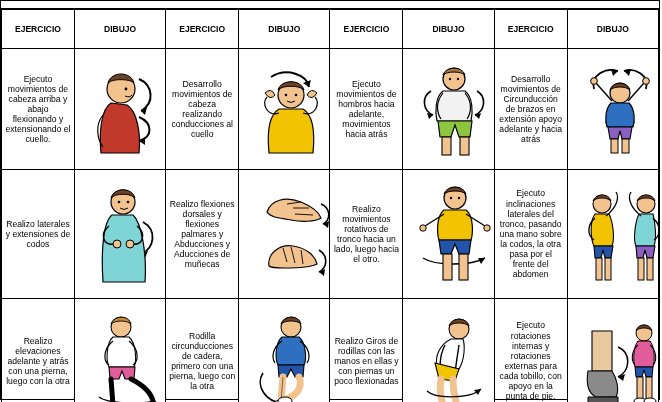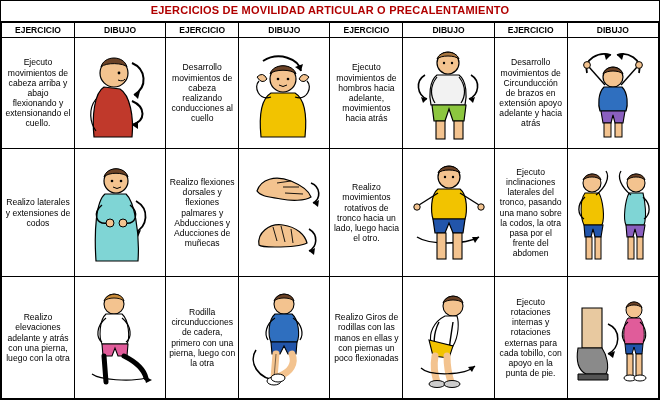--- a/index.html
+++ b/index.html
@@ -72,7 +72,6 @@
 <div id="sheet">
 
   <div class="title-bar">
-    <div class="title-line1">EJERCICIOS DE MOVILIDAD ARTICULAR O PRECALENTAMIENTO</div>
   </div>
 
   <table>

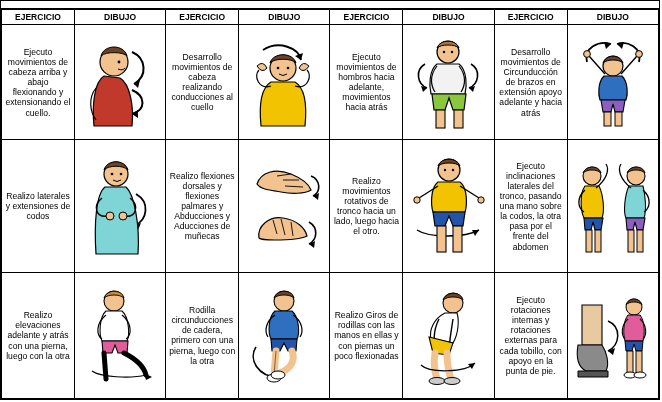--- a/index.html
+++ b/index.html
@@ -40,7 +40,7 @@
   td,th{
     border:1px solid #000;
     vertical-align:middle;
-    padding:0;
+    padding:12px;
   }
   th{
     font-size:8.5px;font-weight:bold;

